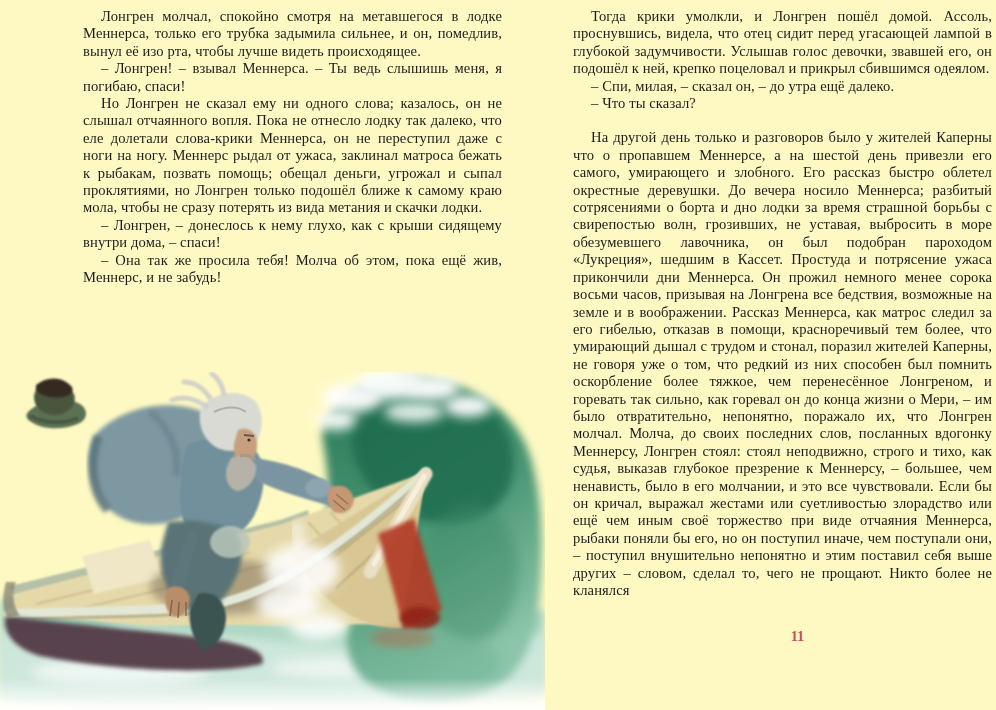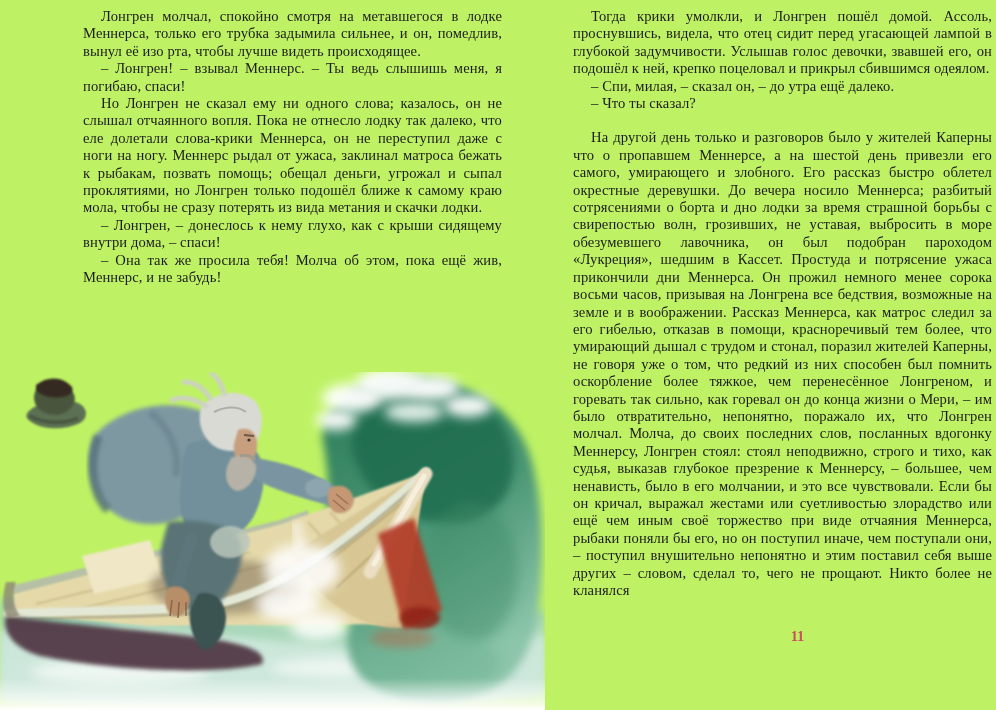--- a/index.html
+++ b/index.html
@@ -7,7 +7,7 @@
     width:996px;height:710px;background:#ffffff;overflow:hidden;position:relative;
     font-family:"Liberation Serif","DejaVu Serif",serif;
   }
-  .spread{position:absolute;inset:0;background:#bef264;}
+  .spread{position:absolute;inset:0;background:#fef9c3;}
   .text-col{position:absolute;top:8px;width:419px;}
   .text-col.left{left:83px;}
   .text-col.right{left:557px;margin-left:16px;}

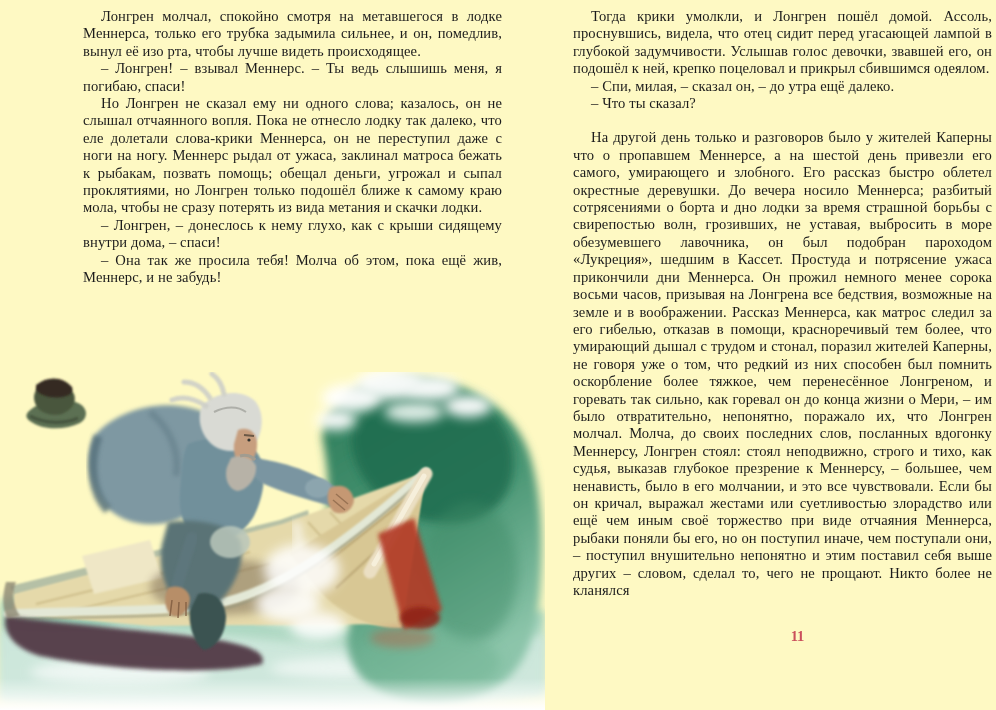--- a/index.html
+++ b/index.html
@@ -34,7 +34,7 @@
   <section>
     <div class="text-col left">
         <p class="para"><span>Лонгрен молчал, спокойно смотря на метавшегося в лодке Меннерса, только его трубка задымила сильнее, и он, помедлив, вынул её изо рта, чтобы лучше видеть происходящее.</span></p>
-        <p class="para"><span>– Лонгрен! – взывал Меннерс. – Ты ведь слышишь меня, я погибаю, спаси!</span></p>
+        <p class="para"><span>– Лонгрен! – взывал Меннерса. – Ты ведь слышишь меня, я погибаю, спаси!</span></p>
         <p class="para"><span>Но Лонгрен не сказал ему ни одного слова; казалось, он не слышал отчаянного вопля. Пока не отнесло лодку так далеко, что еле долетали слова-крики Меннерса, он не переступил даже с ноги на ногу. Меннерс рыдал от ужаса, заклинал матроса бежать к рыбакам, позвать помощь; обещал деньги, угрожал и сыпал проклятиями, но Лонгрен только подошёл ближе к самому краю мола, чтобы не сразу потерять из вида метания и скачки лодки.</span></p>
         <p class="para"><span>– Лонгрен, – донеслось к нему глухо, как с крыши сидящему внутри дома, – спаси!</span></p>
         <p class="para"><span>– Она так же просила тебя! Молча об этом, пока ещё жив, Меннерс, и не забудь!</span></p>

